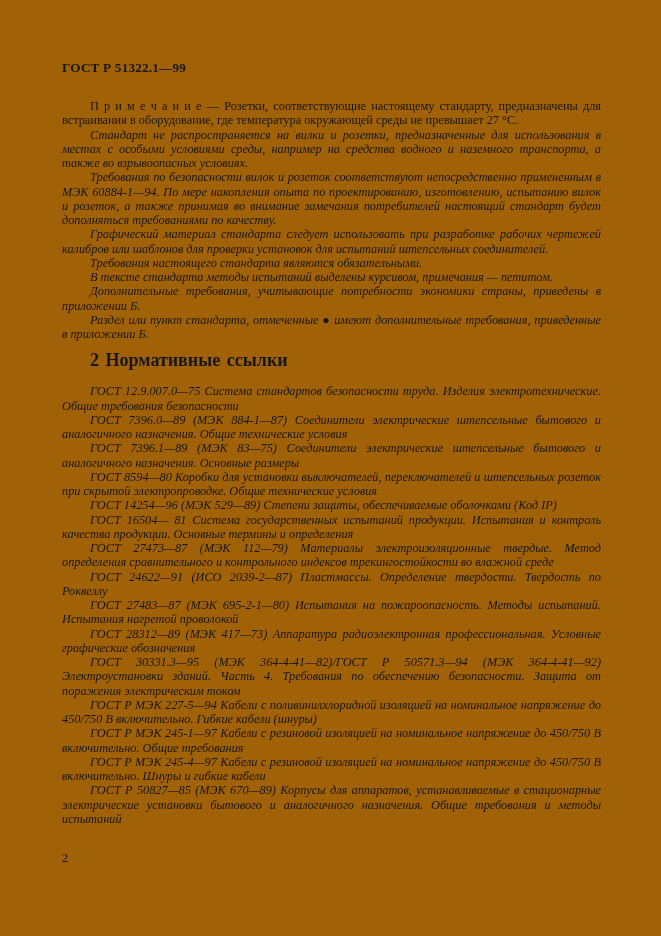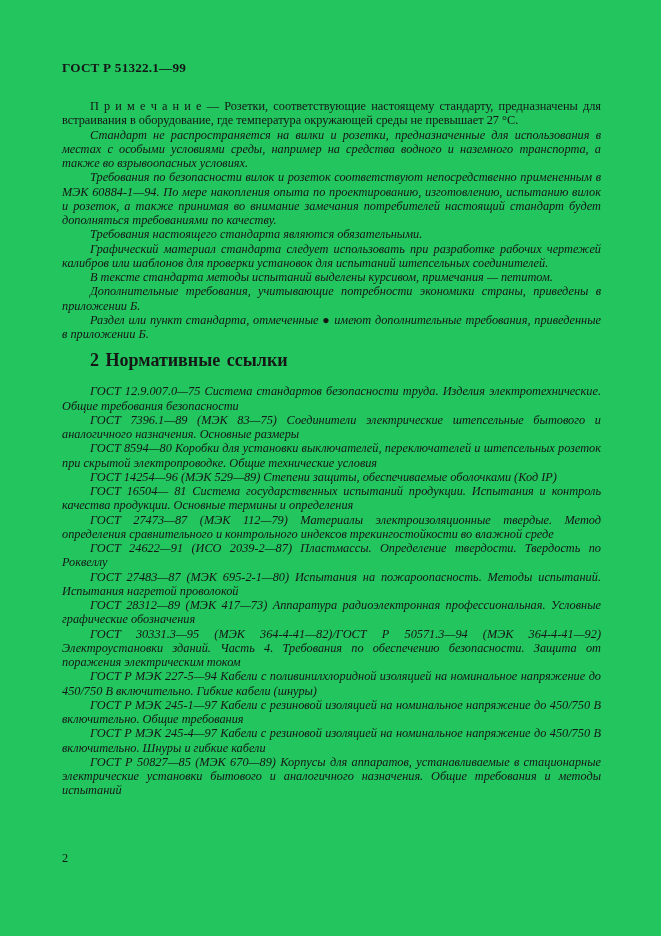--- a/index.html
+++ b/index.html
@@ -14,7 +14,7 @@
     position: relative;
     width: 661px;
     height: 936px;
-    background: #22c55e;
+    background: #a16207;
     color: #161616;
     overflow: hidden;
   }

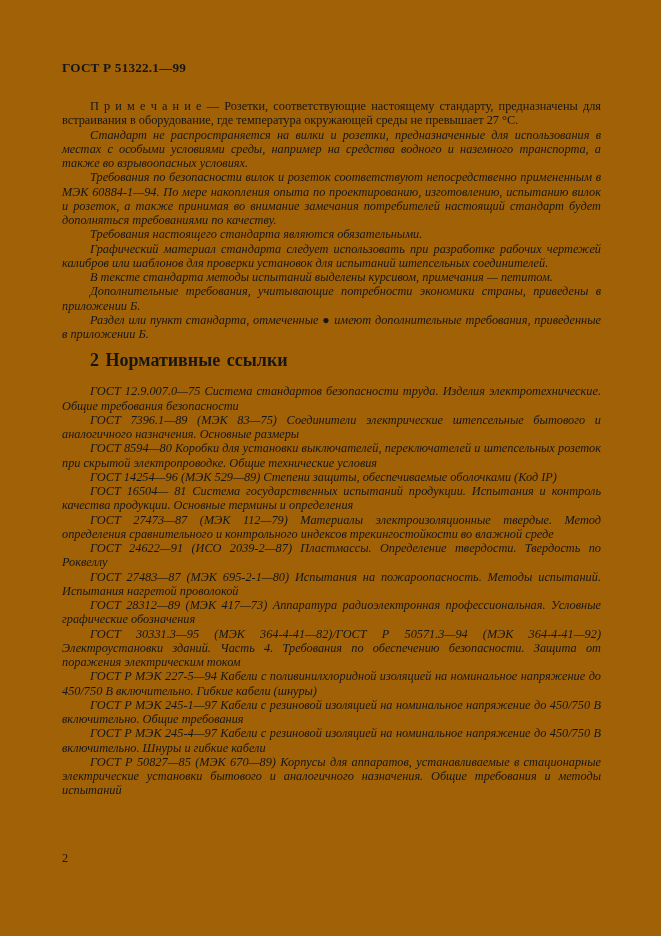--- a/index.html
+++ b/index.html
@@ -74,8 +74,8 @@
       <p class="note-para">П р и м е ч а н и е — Розетки, соответствующие настоящему стандарту, предназначены для встраивания в оборудование, где температура окружающей среды не превышает 27 °С.</p>
       <p class="para">Стандарт не распространяется на вилки и розетки, предназначенные для использования в местах с особыми условиями среды, например на средства водного и наземного транспорта, а также во взрывоопасных условиях.</p>
       <p class="para">Требования по безопасности вилок и розеток соответствуют непосредственно примененным в МЭК 60884-1—94. По мере накопления опыта по проектированию, изготовлению, испытанию вилок и розеток,  а также принимая во внимание замечания потребителей настоящий стандарт будет дополняться требованиями по качеству.</p>
+      <p class="para">Графический материал стандарта следует использовать при разработке рабочих чертежей калибров или шаблонов для проверки установок для испытаний штепсельных соединителей.</p>
       <p class="para">Требования настоящего стандарта являются обязательными.</p>
-      <p class="para">Графический материал стандарта следует использовать при разработке рабочих чертежей калибров или шаблонов для проверки установок для испытаний штепсельных соединителей.</p>
       <p class="para">В тексте стандарта методы испытаний выделены курсивом, примечания — петитом.</p>
       <p class="para">Дополнительные требования, учитывающие потребности экономики страны, приведены в приложении Б.</p>
       <p class="para">Раздел или пункт стандарта, отмеченные ● имеют дополнительные требования, приведенные в приложении Б.</p>

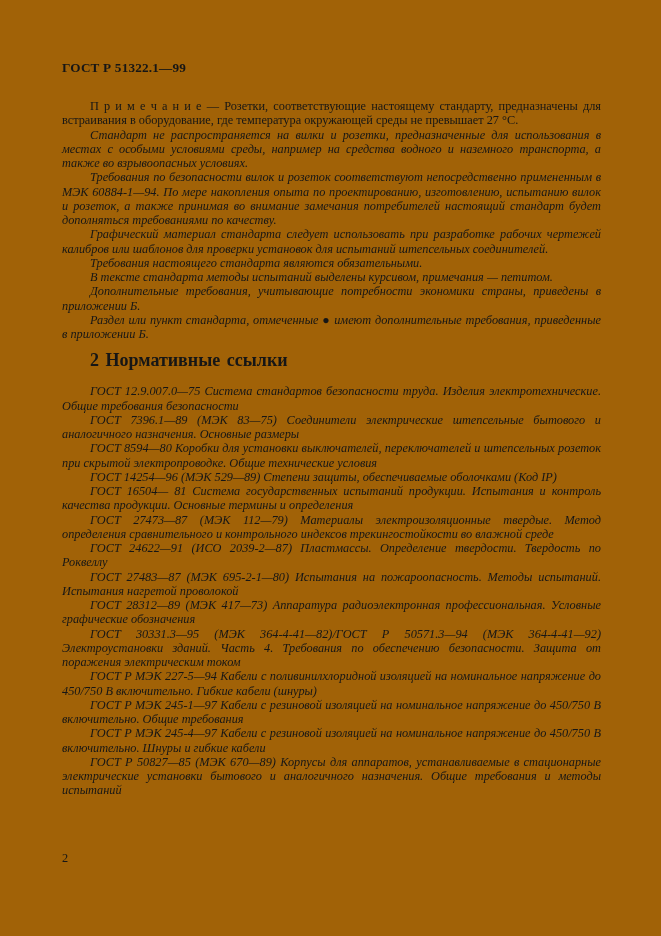--- a/index.html
+++ b/index.html
@@ -83,6 +83,7 @@
       <h2 class="section-heading">2 Нормативные ссылки</h2>
 
       <p class="para">ГОСТ 12.9.007.0—75 Система стандартов безопасности труда. Изделия электротехнические. Общие требования безопасности</p>
+      <p class="para">ГОСТ 7396.0—89 (МЭК 884-1—87) Соединители электрические штепсельные бытового и аналогичного назначения. Общие технические условия</p>
       <p class="para">ГОСТ 7396.1—89 (МЭК 83—75) Соединители электрические штепсельные бытового и аналогичного назначения. Основные размеры</p>
       <p class="para">ГОСТ 8594—80 Коробки для установки выключателей, переключателей и штепсельных розеток при скрытой электропроводке. Общие технические условия</p>
       <p class="para">ГОСТ 14254—96 (МЭК 529—89) Степени защиты, обеспечиваемые оболочками (Код IP)</p>

